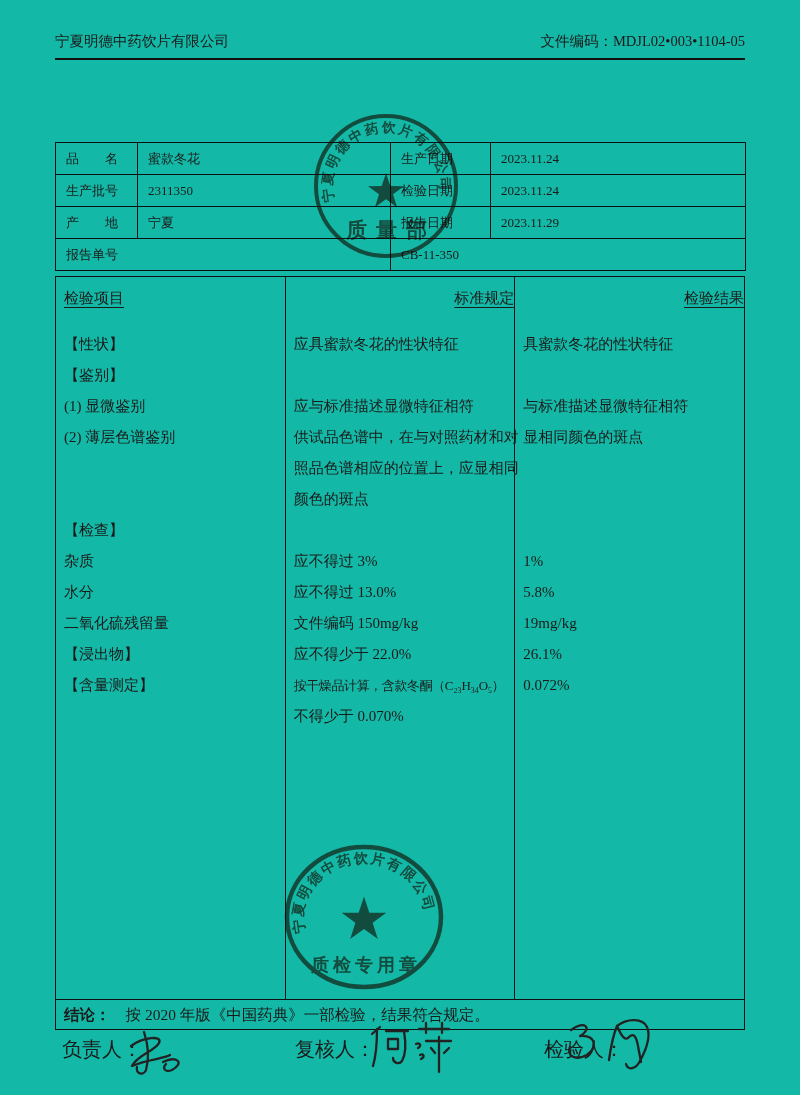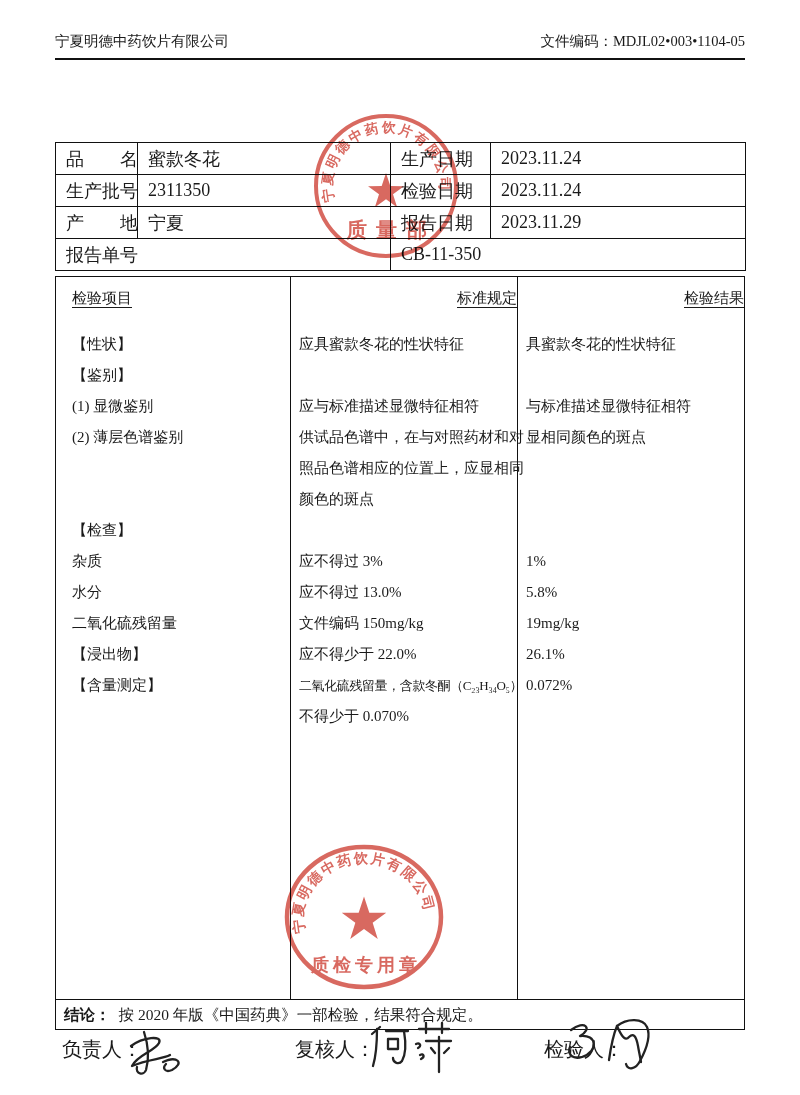--- a/index.html
+++ b/index.html
@@ -5,7 +5,7 @@
   html,body { margin:0; padding:0; background:#888; }
   .page {
     position:relative; width:800px; height:1095px; margin:0 auto;
-    background:#ffffff; overflow:hidden;
+    background:#14b8a6; overflow:hidden;
     font-family:"Liberation Serif","DejaVu Serif",serif;
     color:#1a1a1a;
   }

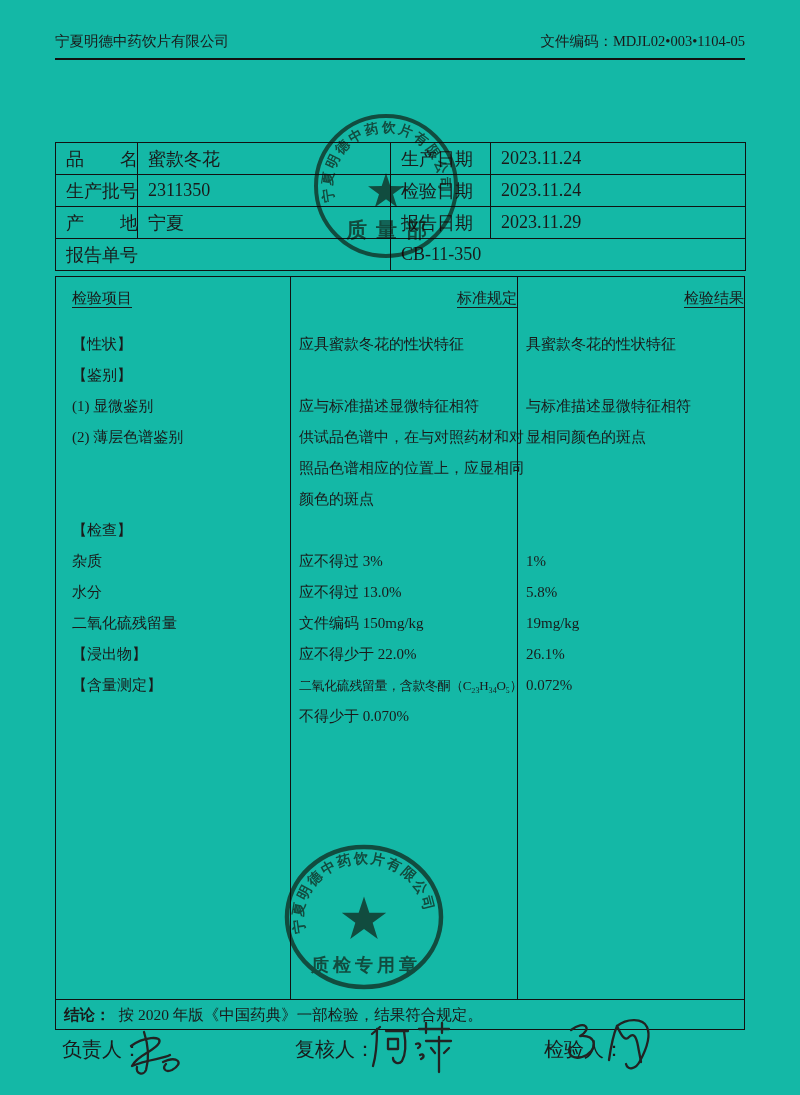--- a/index.html
+++ b/index.html
@@ -23,7 +23,7 @@
   
   table.info-table {
     position:absolute; left:55px; top:142px; width:690px;
-    border-collapse:collapse; table-layout:fixed; font-size:18px;
+    border-collapse:collapse; table-layout:fixed; font-size:13px;
   }
   table.info-table td {
     border:1px solid #111; height:31px; padding:0 0 0 10px;

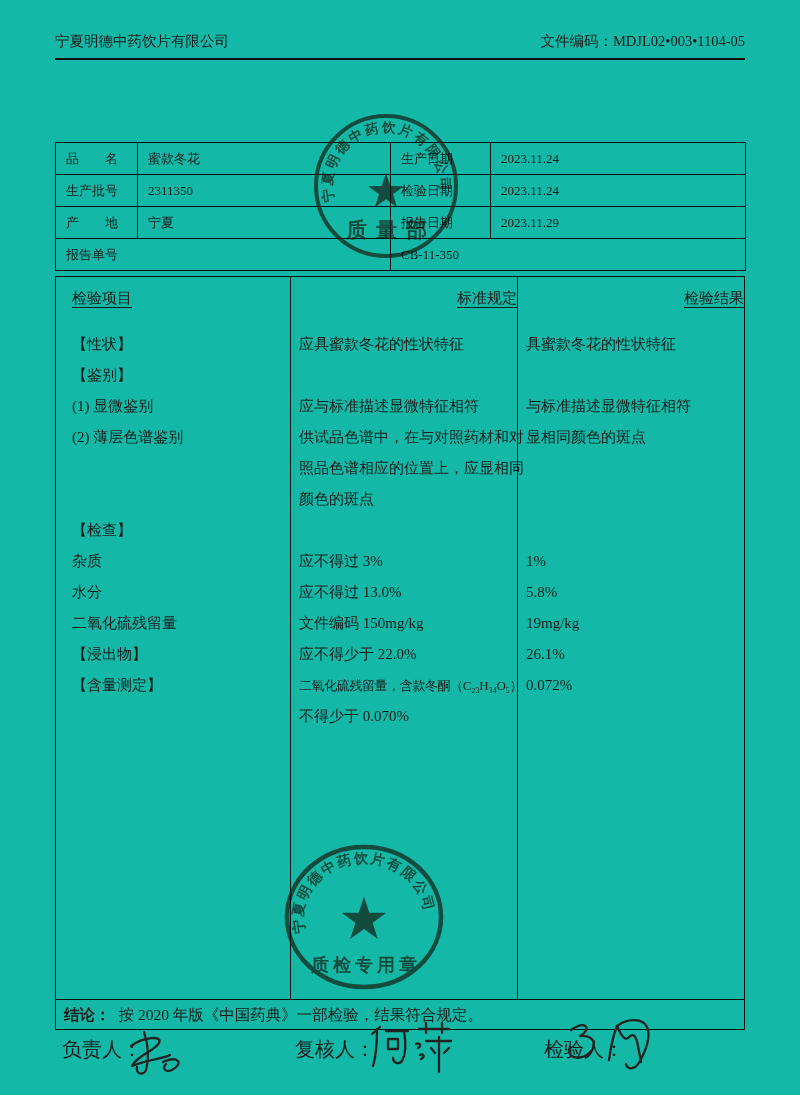--- a/index.html
+++ b/index.html
@@ -34,7 +34,7 @@
     position:absolute; left:55px; top:276px; width:688px;
     border:1px solid #111; font-size:15px;
   }
-  .mt-cols { display:flex; height:722px;margin-left:8px; }
+  .mt-cols { display:flex; height:722px; }
   .mt-col { flex:1 1 0; min-width:0; }
   .mt-col.b { border-right:1px solid #111; }
   .mt-head { height:52px; line-height:42px; }

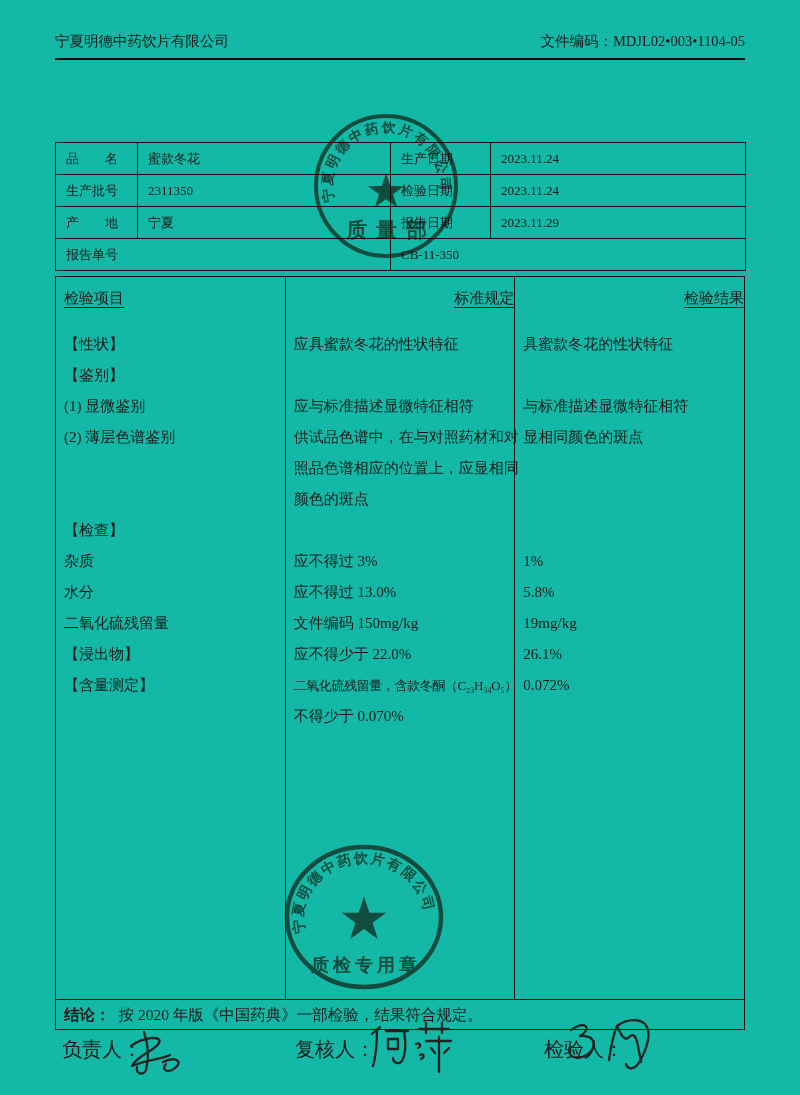--- a/index.html
+++ b/index.html
@@ -141,7 +141,7 @@
         <div class="mt-line">应不得过 13.0%</div>
         <div class="mt-line">文件编码 150mg/kg</div>
         <div class="mt-line">应不得少于 22.0%</div>
-        <div class="mt-line fit">二氧化硫残留量，含款冬酮（C₂₃H₃₄O₅）</div>
+        <div class="mt-line fit">按干燥品计算，含款冬酮（C₂₃H₃₄O₅）</div>
         <div class="mt-line">不得少于 0.070%</div>
       </div>
 

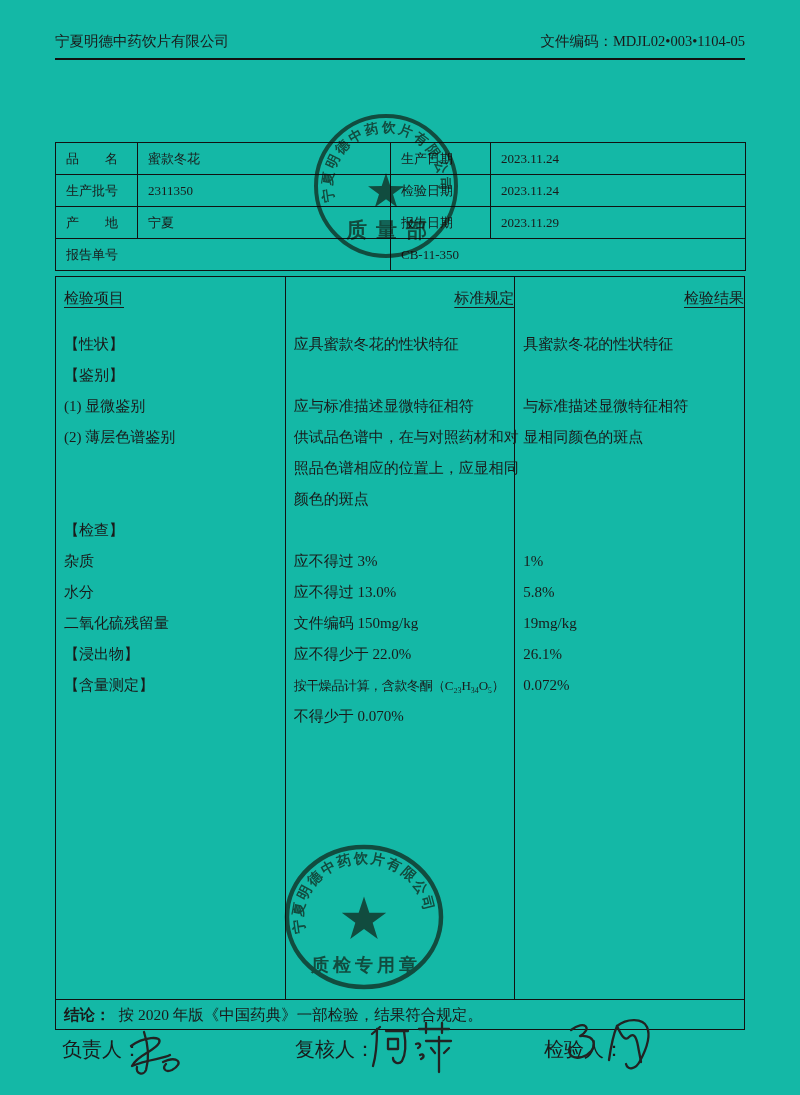--- a/index.html
+++ b/index.html
@@ -47,7 +47,7 @@
     border-top:1px solid #111; height:29px; line-height:29px; padding-left:8px;
     font-size:15.5px; white-space:nowrap;
   }
-  .conclusion b { margin-right:8px; }
+  .conclusion b { margin-right:15px; }
   
   .sig-row { position:absolute; left:55px; top:1030px; width:690px; height:60px; font-size:20px; }
   .sig-label { position:absolute; top:6px; }

